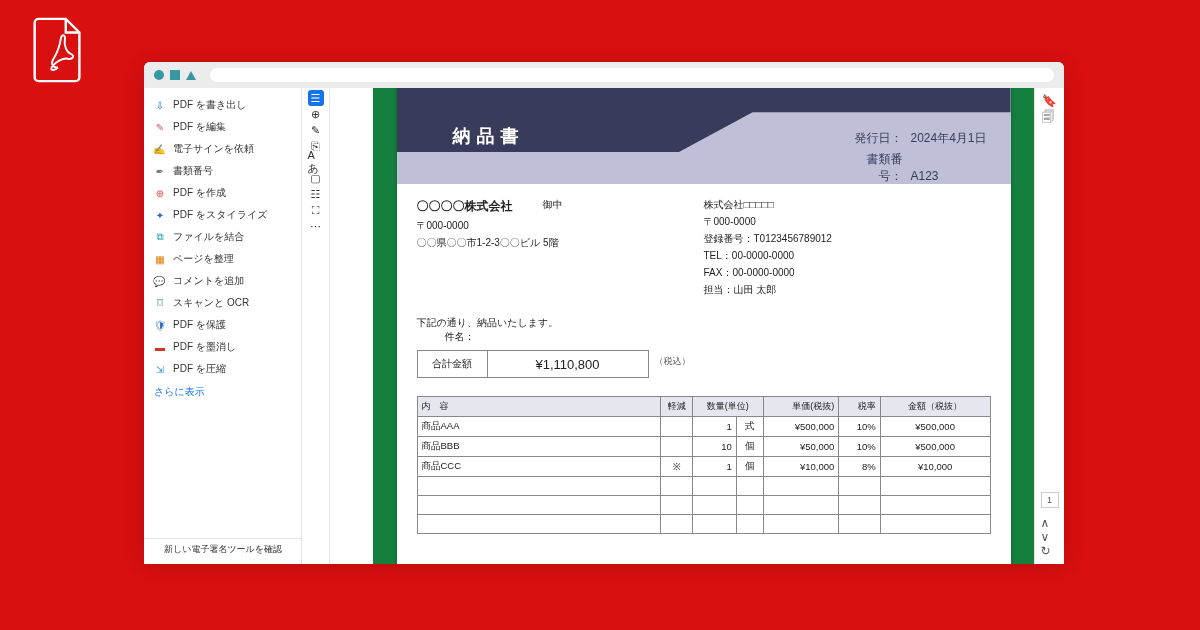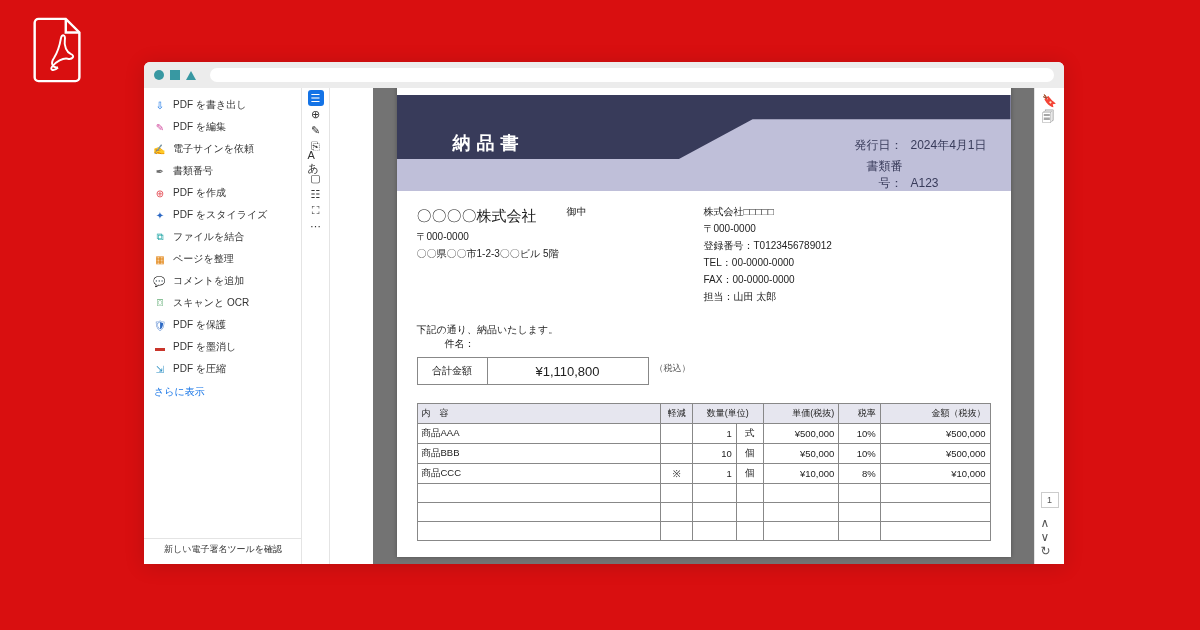--- a/index.html
+++ b/index.html
@@ -22,7 +22,7 @@
 .toolstrip { width: 28px; border-right: 1px solid #e4e4e4; display: flex; flex-direction: column; align-items: center; padding-top: 2px; gap: 8px; }
 .ts-icon { width: 16px; height: 16px; color: #333; font-size: 11px; display:flex; align-items:center; justify-content:center; cursor:pointer; }
 .ts-active { background: #1473e6; color: #fff; border-radius: 3px; padding: 2px; }
-.doc-area { flex: 1; background: #737373; display: flex; justify-content: center; padding: 7px 12px; overflow: hidden; margin-left: 43px; }
+.doc-area { flex: 1; background: #15803d; display: flex; justify-content: center; padding: 0 12px; overflow: hidden; margin-left: 43px; }
 .page { width: 614px; background: #fff; box-shadow: 0 0 4px rgba(0,0,0,.3); margin-top: -10px; }
 .header-band { position: relative; height: 96px; background: #bfbfd9; overflow: hidden; margin-top: 10px; }
 .header-dark { position: absolute; left: 0; top: 0; width: 100%; height: 64px; background: #383b5a; clip-path: polygon(0 0, 100% 0, 100% 38%, 58% 38%, 46% 100%, 0 100%); }

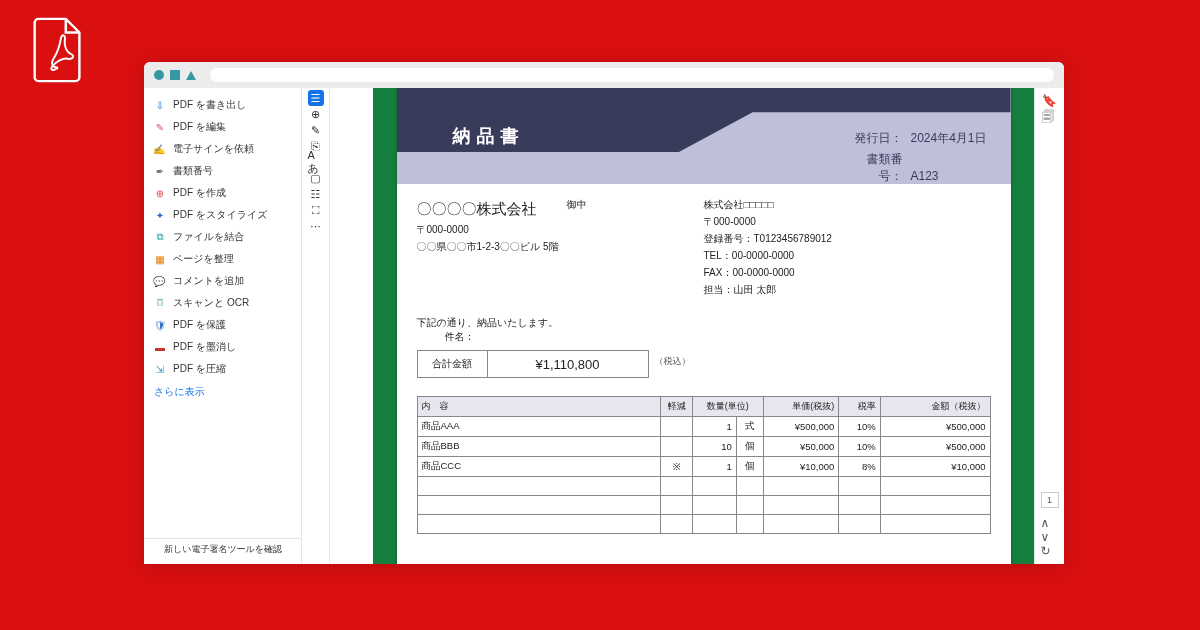--- a/index.html
+++ b/index.html
@@ -35,7 +35,7 @@
 .party-left { width: 50%; }
 .party-right { width: 50%; }
 .party-left .name-row { display: flex; gap: 30px; margin-bottom: 4px; }
-.party-left .big { font-size: 15px; }
+.party-left .big { font-size: 12px; font-weight: bold; }
 .party-right div, .party-left div { margin-bottom: 3px; line-height: 1.4; }
 .note { margin-top: 16px; }
 .total-box { margin-top: 6px; border: 1px solid #888; display: inline-flex; height: 28px; width: 232px; }

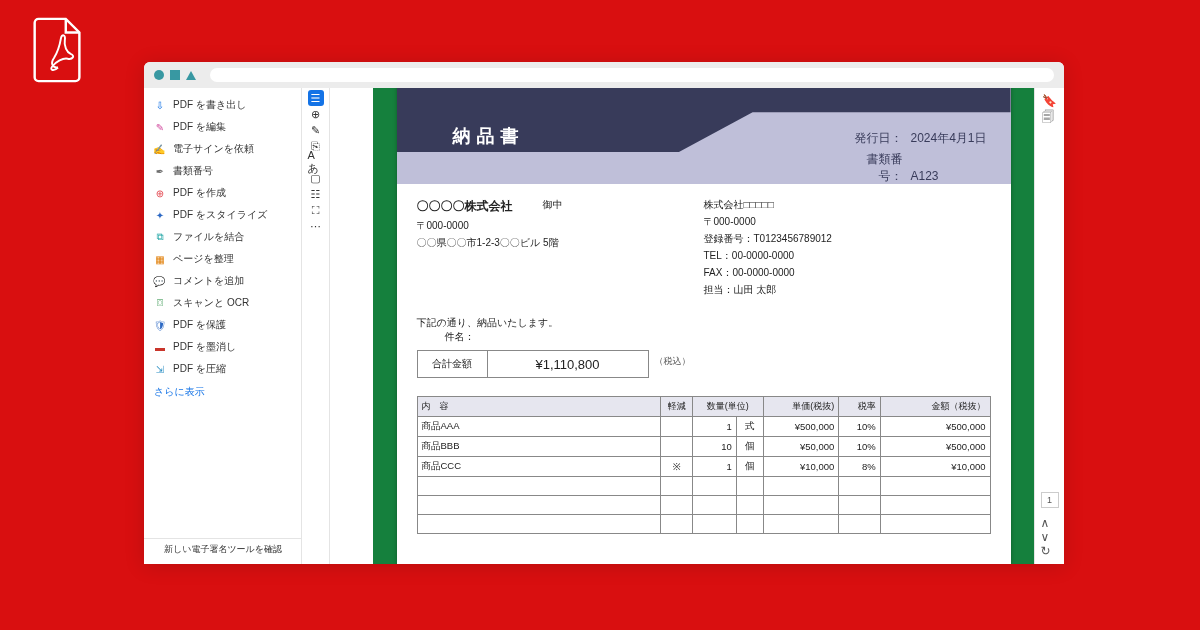--- a/index.html
+++ b/index.html
@@ -51,7 +51,7 @@
 .items-table .col-unit { width: 22px; text-align: center; }
 .items-table .col-price { width: 62px; text-align: right; }
 .items-table .col-rate { width: 34px; text-align: right; }
-.items-table .col-amt { width: 90px; text-align: right; }
+.items-table .col-amt { width: 90px; text-align: center; }
 .right-rail { width: 30px; border-left: 1px solid #e4e4e4; display: flex; flex-direction: column; align-items: center; padding-top: 6px; gap: 10px; font-size: 12px; color: #555; }
 .right-rail div { cursor:pointer; }
 .page-num-box { border: 1px solid #ccc; width: 18px; height: 16px; font-size: 9px; display: flex; align-items: center; justify-content: center; }

